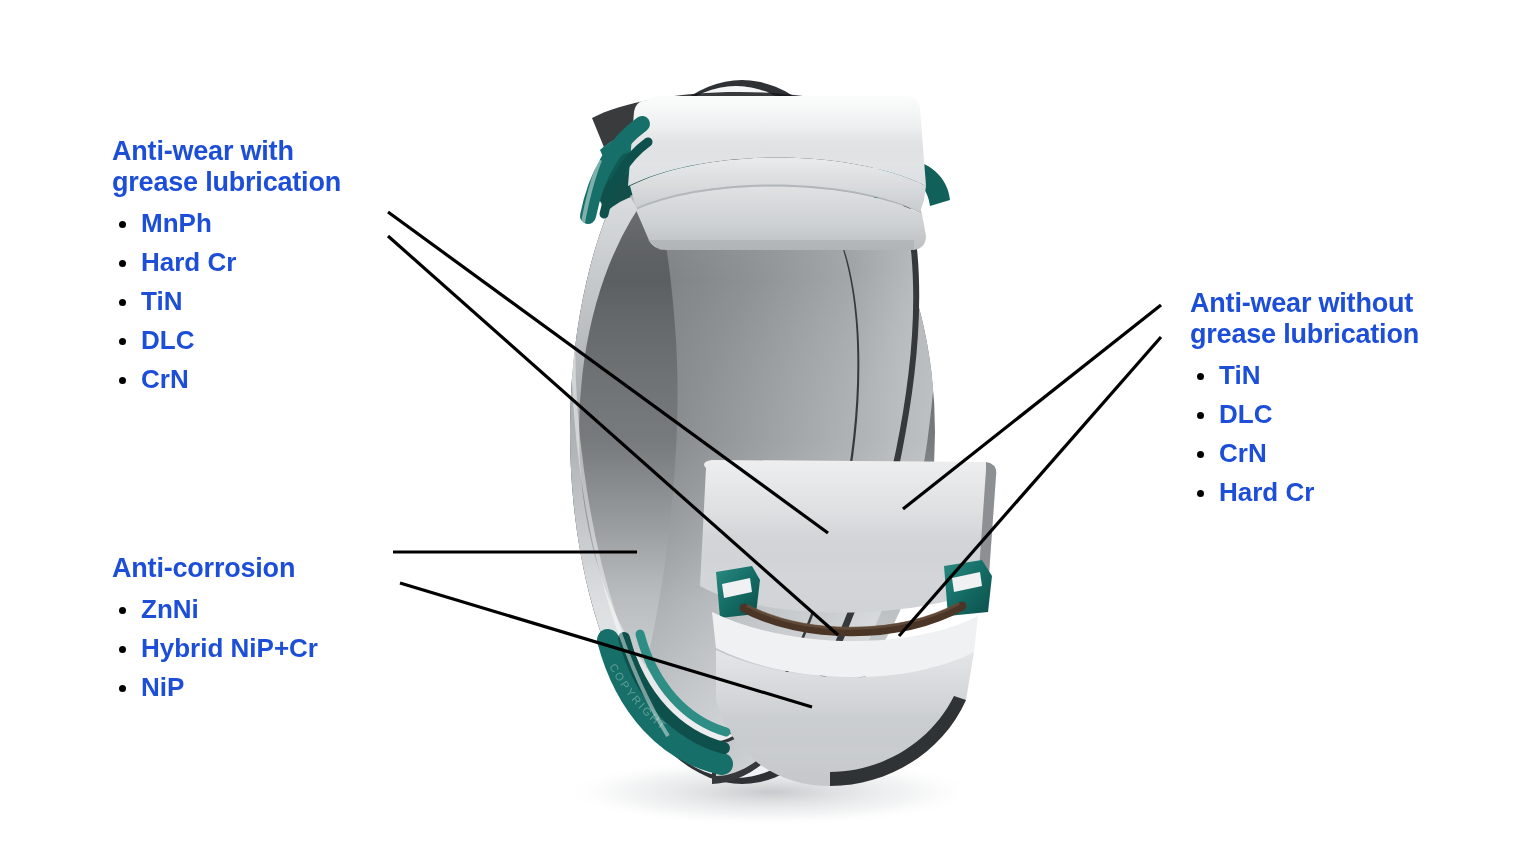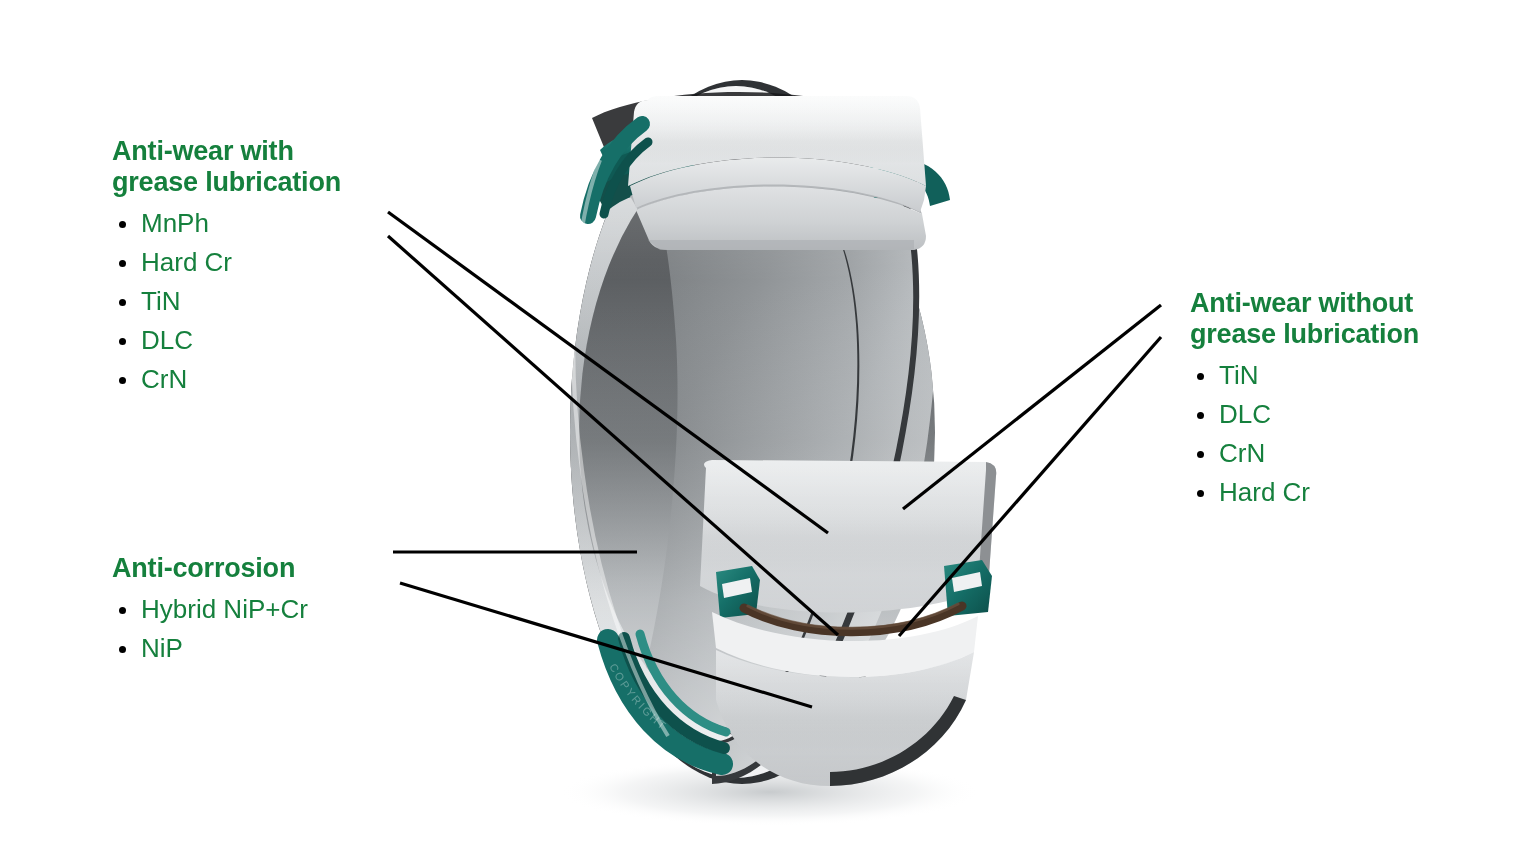--- a/index.html
+++ b/index.html
@@ -21,7 +21,7 @@
   
   .callout {
     position: absolute;
-    color: #15803d;
+    color: #1d4ed8;
   }
   .callout-title {
     font-size: 27px;

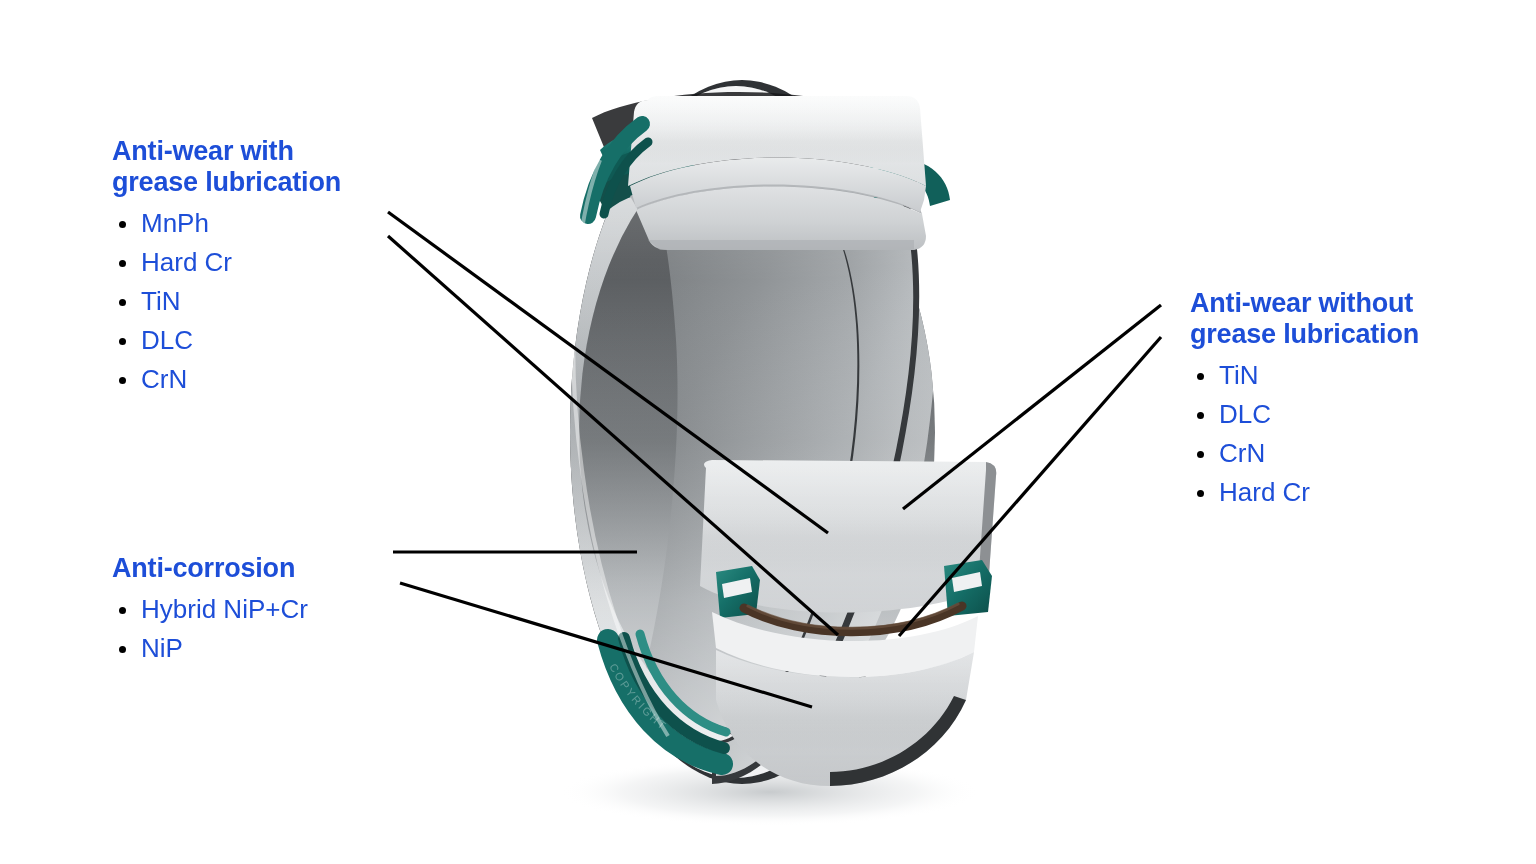--- a/index.html
+++ b/index.html
@@ -39,7 +39,7 @@
   .callout-list li {
     position: relative;
     font-size: 26px;
-    font-weight: normal;
+    font-weight: bold;
     line-height: 39px;
     padding-left: 29px;
     white-space: nowrap;

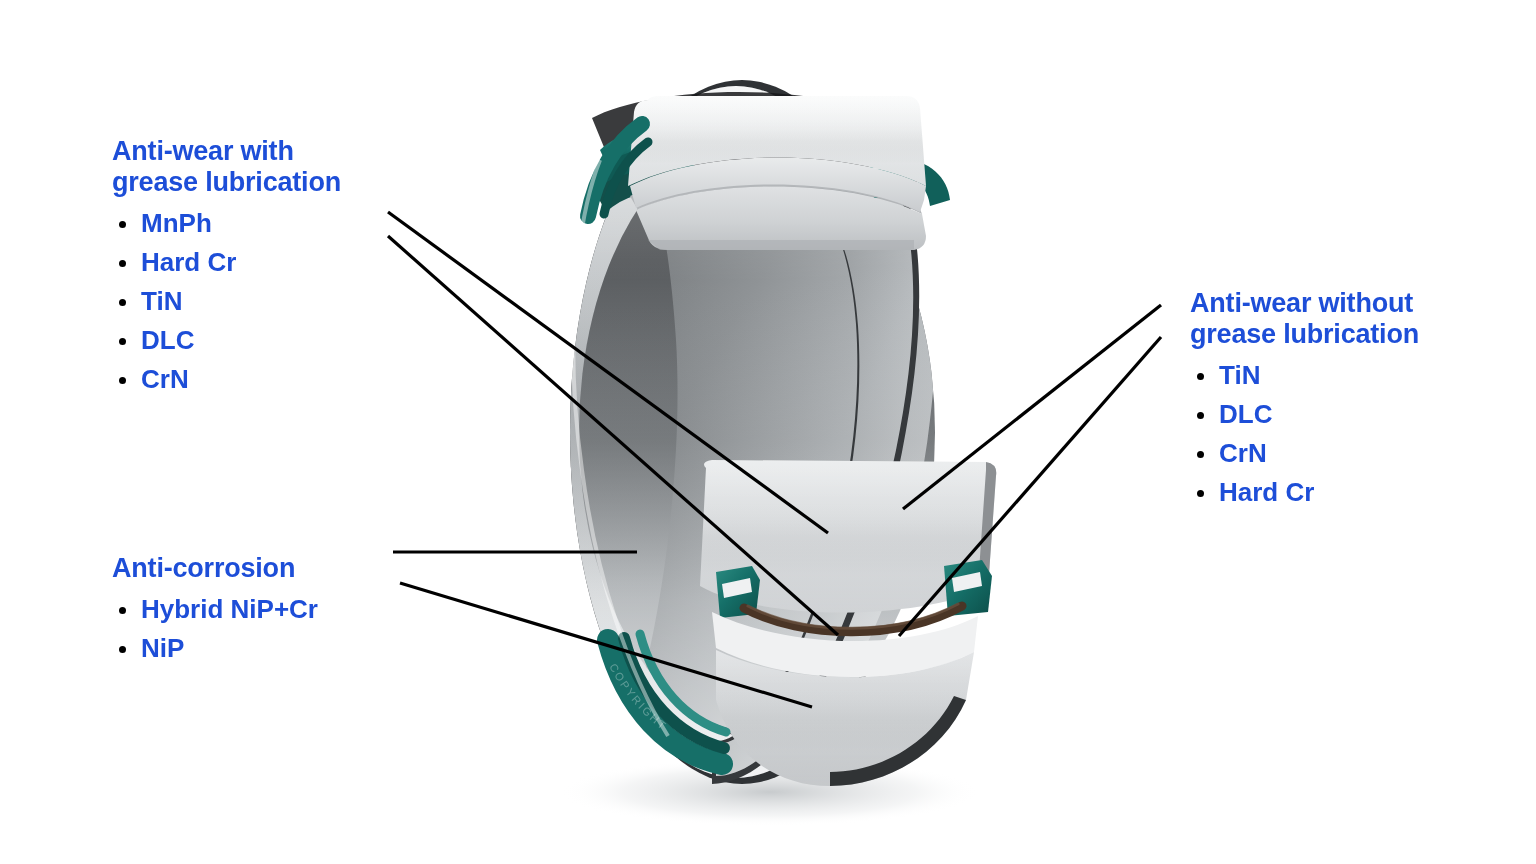--- a/index.html
+++ b/index.html
@@ -365,6 +365,7 @@
   <div class="callout" id="block-anti-corrosion">
     <div class="callout-title">Anti-corrosion</div>
     <ul class="callout-list">
+      <li>ZnNi</li>
       <li>Hybrid NiP+Cr</li>
       <li>NiP</li>
     </ul>

